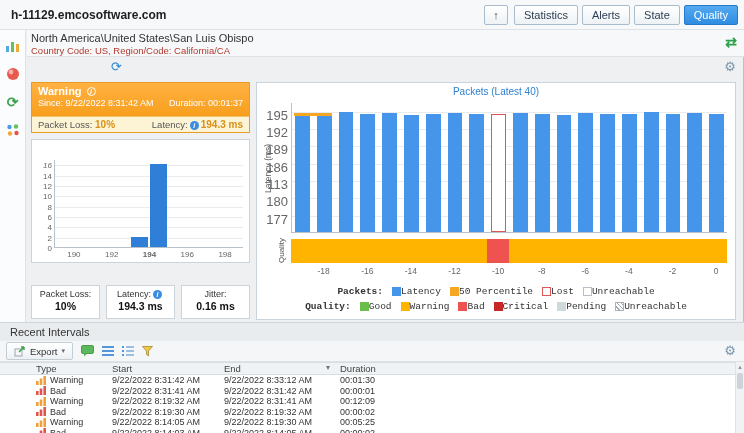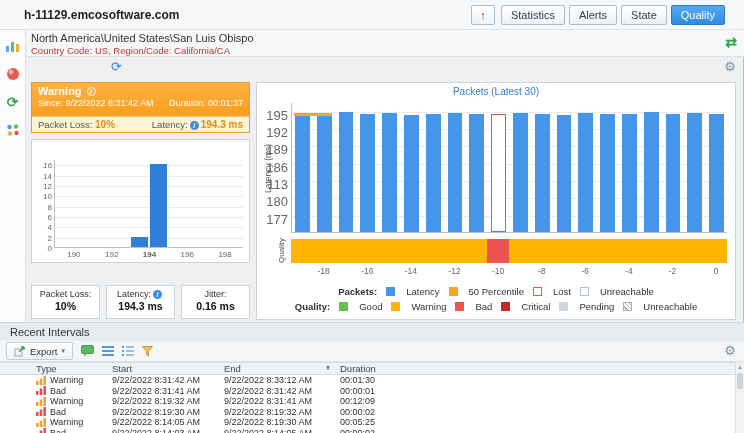--- a/index.html
+++ b/index.html
@@ -7,7 +7,7 @@
 .app{position:relative;width:744px;height:433px;background:#eef0f2;overflow:hidden;box-shadow:inset 0 0 0 1px #b9bfc6;font-size:11px;color:#333;}
 
 
-.titlebar{position:absolute;left:0;top:0;right:0;height:30px;background:#f7f8f9;border-bottom:1px solid #dde2e6;display:flex;align-items:center;padding:0 19px;z-index:5;}
+.titlebar{position:absolute;left:0;top:0;right:0;height:30px;background:#f7f8f9;border-bottom:1px solid #dde2e6;display:flex;align-items:center;padding:0 6px;z-index:5;}
 .app-title{font-weight:bold;font-size:12px;color:#1f1f1f;margin-left:5px;flex:1;}
 .tabs{display:flex;gap:4px;}
 .btn{height:20px;padding:0 9px;font-size:11px;font-family:inherit;color:#2c3e50;background:linear-gradient(#ffffff,#eef2f5);border:1px solid #a9bccd;border-radius:2px;cursor:default;}

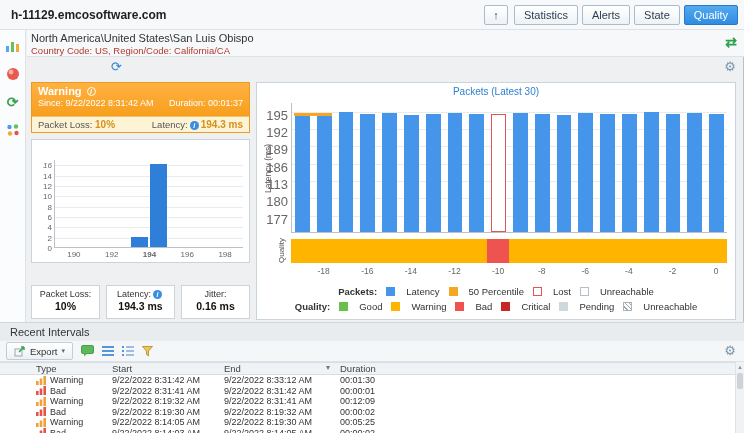--- a/index.html
+++ b/index.html
@@ -215,7 +215,7 @@
   </div>
 
   <div class="panel pk-panel">
-    <div class="chart-title">Packets (Latest 30)</div>
+    <div class="chart-title">Packets (Latest 40)</div>
     <div class="pk-ylabel">Latency (ms)</div>
     <div class="plot" id="pk-plot">
         <div class="gridline" style="left: 0px; right: 0px; top: 112.7px;"></div>

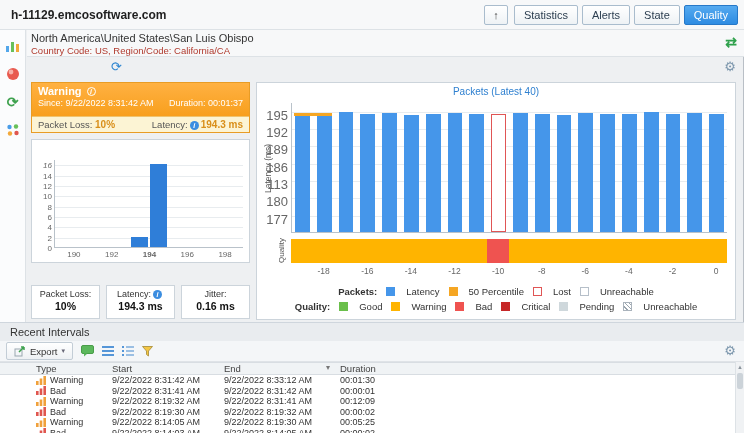--- a/index.html
+++ b/index.html
@@ -68,7 +68,7 @@
 #pk-band{position:absolute;left:34px;top:156px;width:436px;height:24px;overflow:hidden;background:#ffb400;}
 .qseg{position:absolute;top:0;height:100%;}
 #pk-xticks{position:absolute;left:34px;top:183px;width:436px;height:10px;}
-.pk-legend{position:absolute;left:0;right:0;top:201px;}
+.pk-legend{position:absolute;left:0;right:0;top:201px;font-family:Liberation Mono, monospace;}
 .lg-row{display:flex;justify-content:center;align-items:center;gap:9px;height:15px;font-size:9.5px;color:#333;}
 .lg-label{font-weight:bold;}
 .lg-item{display:inline-flex;align-items:center;gap:11px;text-align:center;}

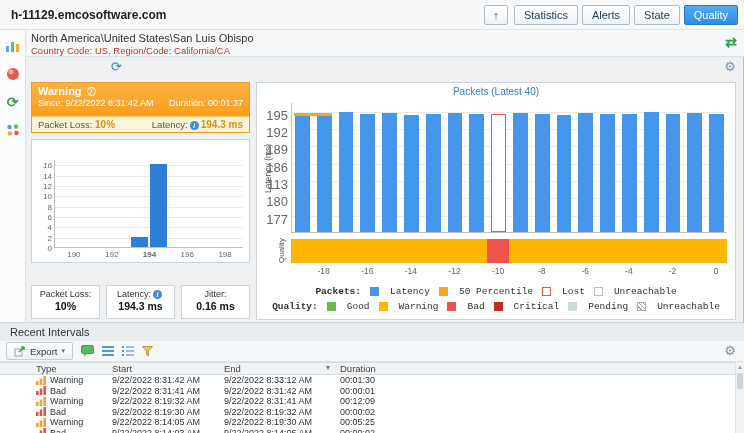--- a/index.html
+++ b/index.html
@@ -71,7 +71,7 @@
 .pk-legend{position:absolute;left:0;right:0;top:201px;font-family:Liberation Mono, monospace;}
 .lg-row{display:flex;justify-content:center;align-items:center;gap:9px;height:15px;font-size:9.5px;color:#333;}
 .lg-label{font-weight:bold;}
-.lg-item{display:inline-flex;align-items:center;gap:11px;text-align:center;}
+.lg-item{display:inline-flex;align-items:center;gap:0;text-align:center;}
 .swatch{display:inline-block;width:9px;height:9px;}
 
 

